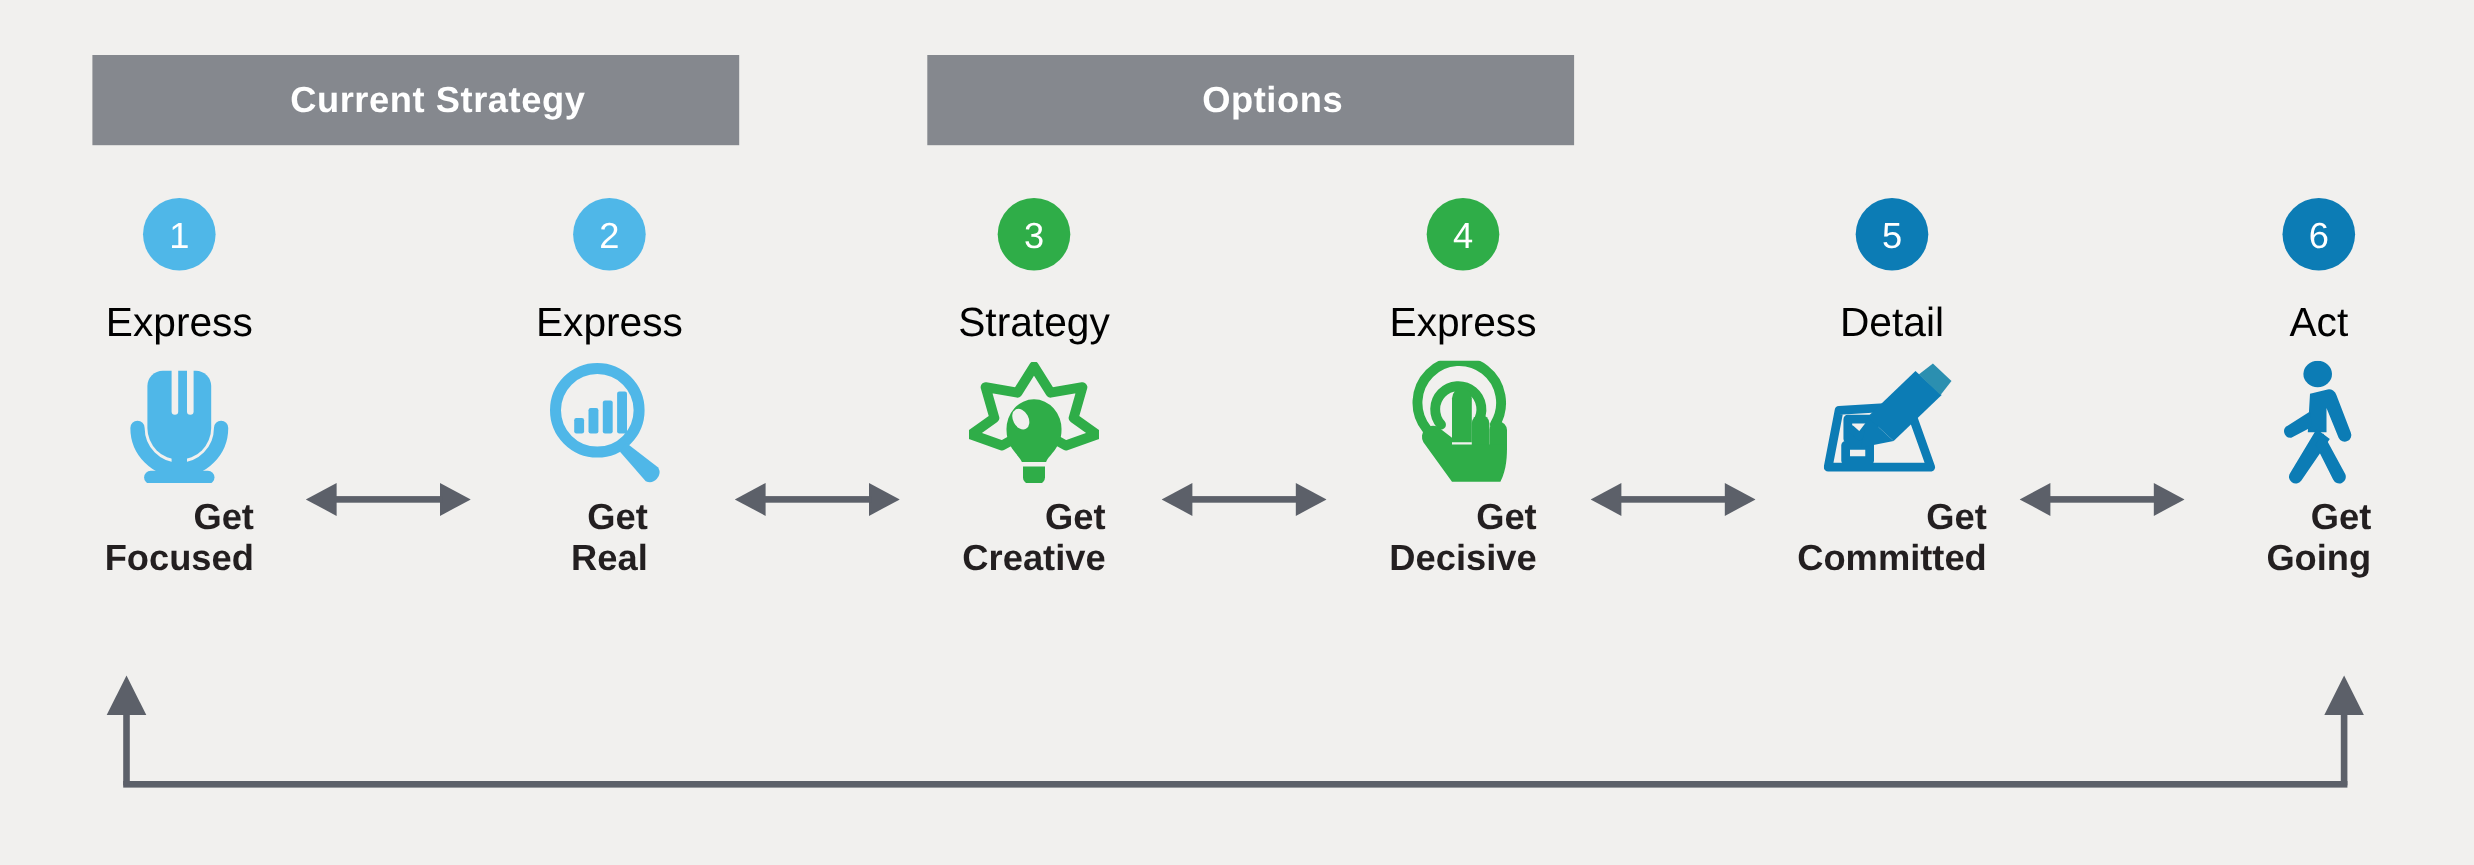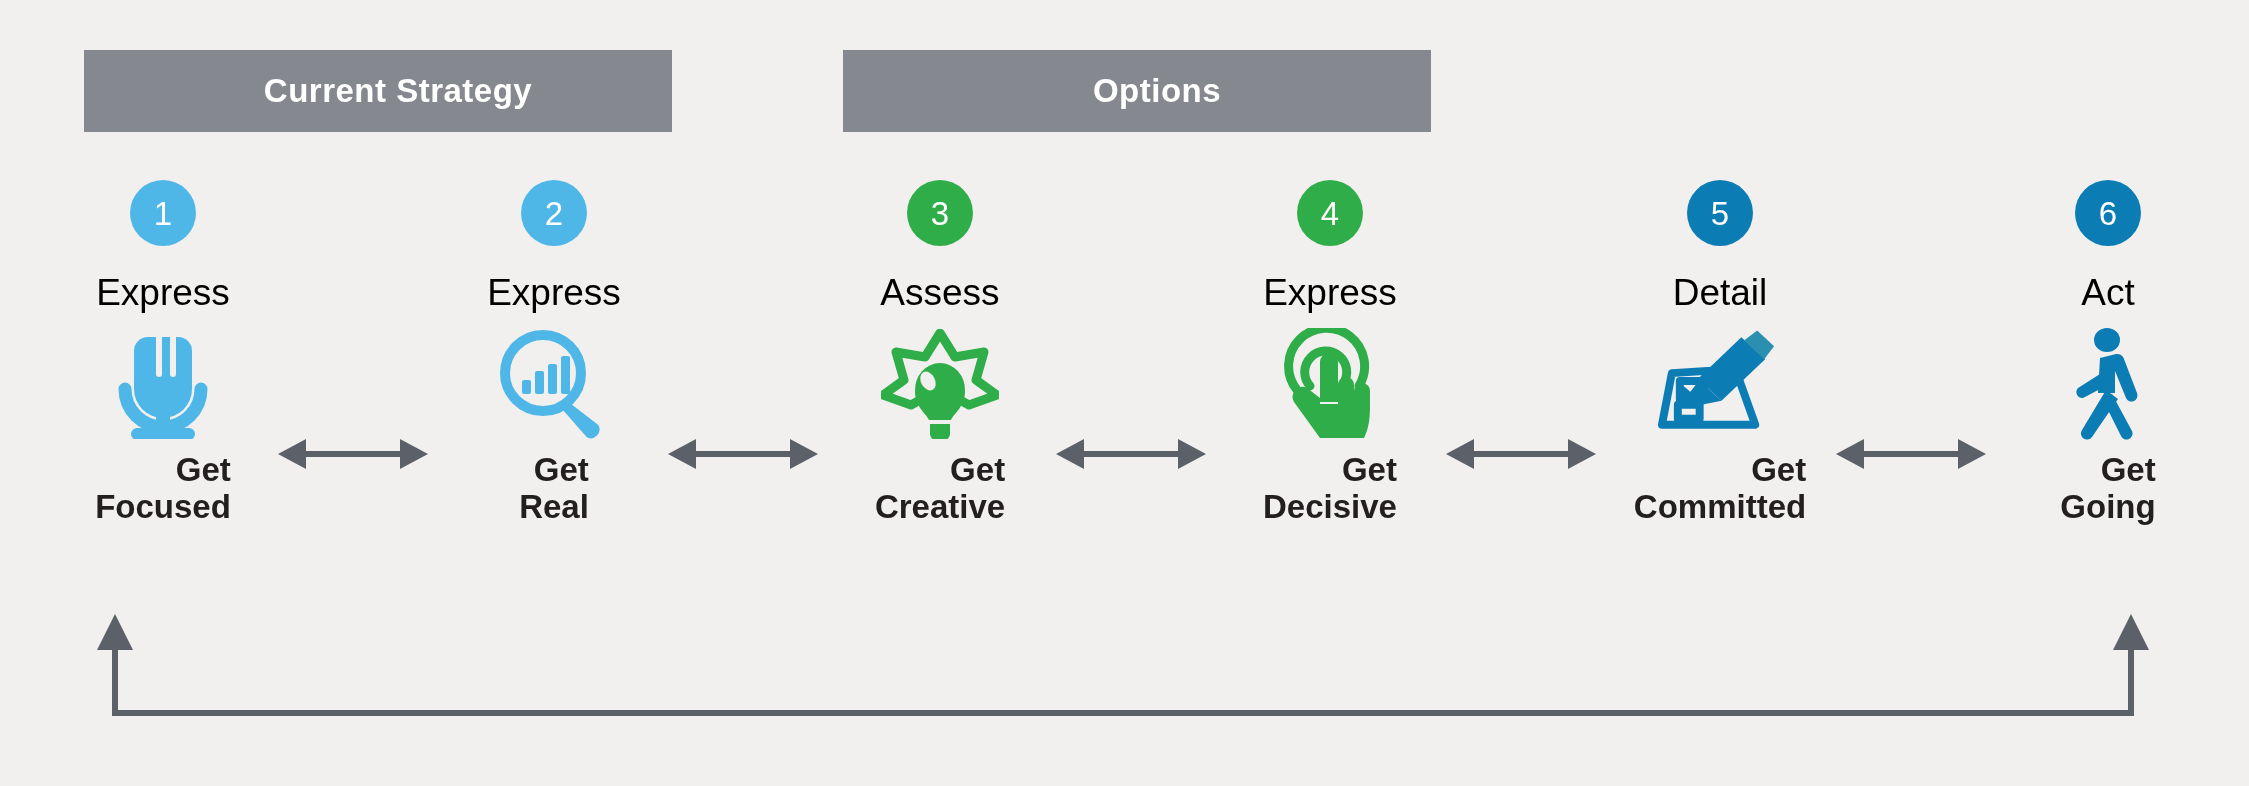--- a/index.html
+++ b/index.html
@@ -174,7 +174,7 @@
 
   <div class="step" id="step-2">
     <div class="step-number" style="background-color: rgb(47, 173, 72);">3</div>
-    <div class="step-title">Assess</div>
+    <div class="step-title">Strategy</div>
     <div class="step-icon">
       <svg width="118" height="110" viewBox="0 0 118 110" aria-hidden="true">
         <g fill="#2fad48">

